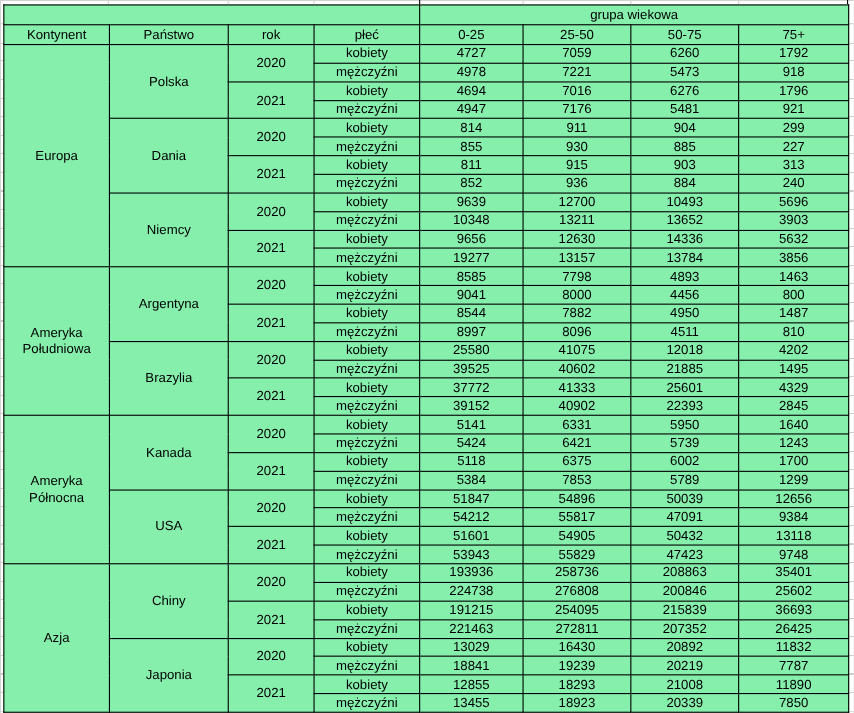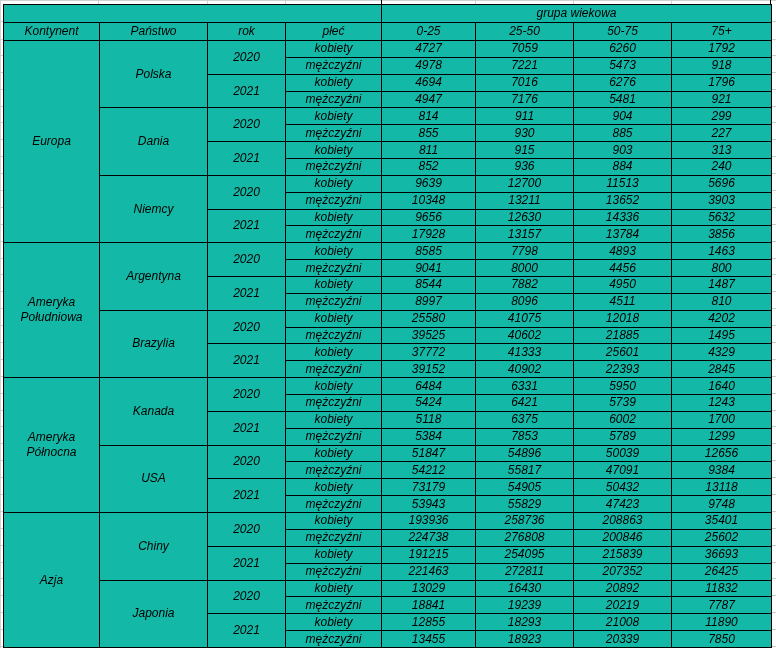--- a/index.html
+++ b/index.html
@@ -22,7 +22,7 @@
 
   table.pop{
     position:absolute;left:3px;top:4px;width:768px;height:644px;
-    border-collapse:collapse;table-layout:fixed;background:#14b8a6;font-style:italic;
+    border-collapse:collapse;table-layout:fixed;background:#86efac;
   }
   table.pop td{
     border:1px solid #000;

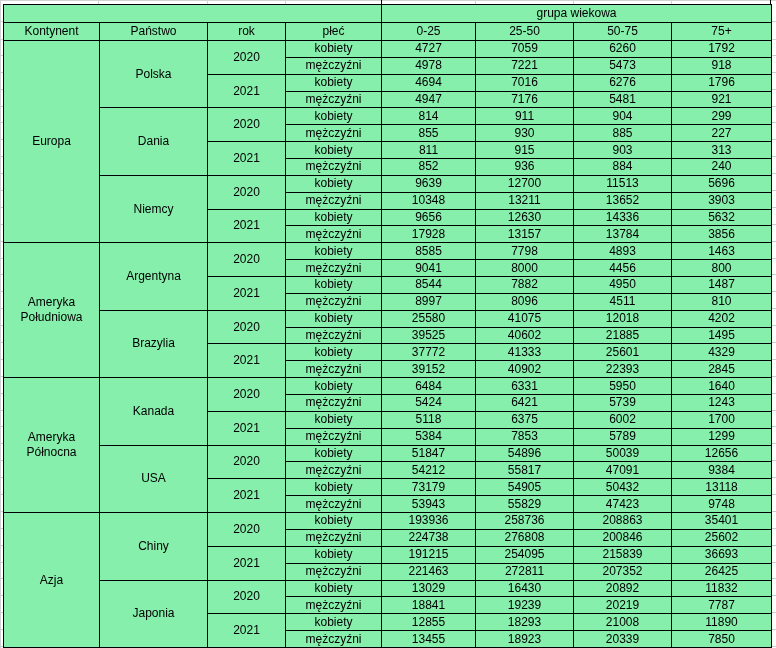--- a/index.html
+++ b/index.html
@@ -152,7 +152,7 @@
           <td>kobiety</td>
           <td>9639</td>
           <td>12700</td>
-          <td>11513</td>
+          <td>10493</td>
           <td>5696</td>
         </tr>
         <tr>

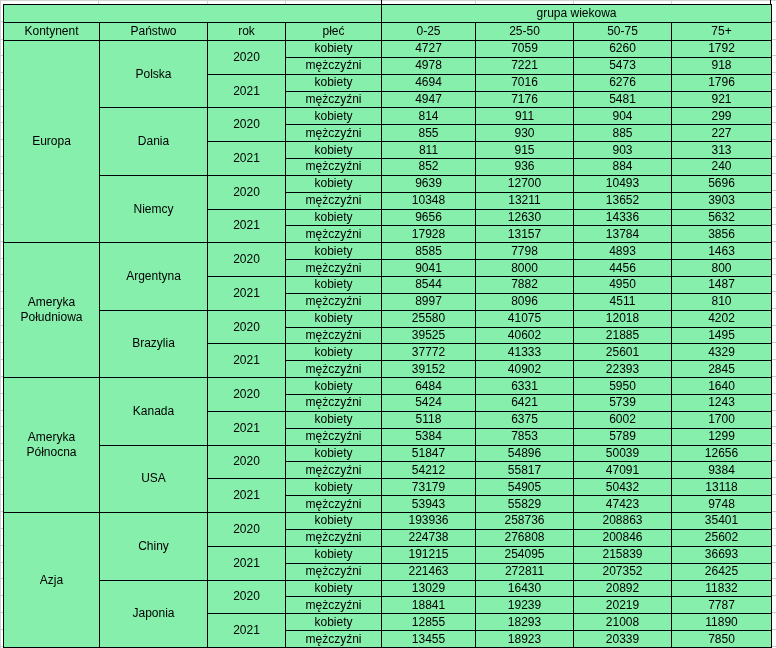--- a/index.html
+++ b/index.html
@@ -172,7 +172,7 @@
         </tr>
         <tr>
           <td>mężczyźni</td>
-          <td>17928</td>
+          <td>19277</td>
           <td>13157</td>
           <td>13784</td>
           <td>3856</td>

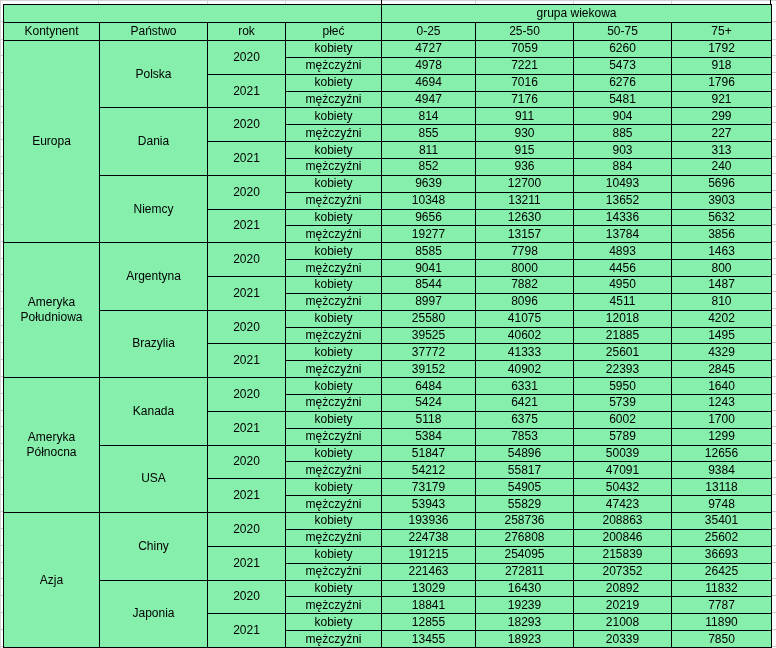--- a/index.html
+++ b/index.html
@@ -245,7 +245,7 @@
           <td rowspan="4">Kanada</td>
           <td rowspan="2">2020</td>
           <td>kobiety</td>
-          <td>6484</td>
+          <td>5141</td>
           <td>6331</td>
           <td>5950</td>
           <td>1640</td>

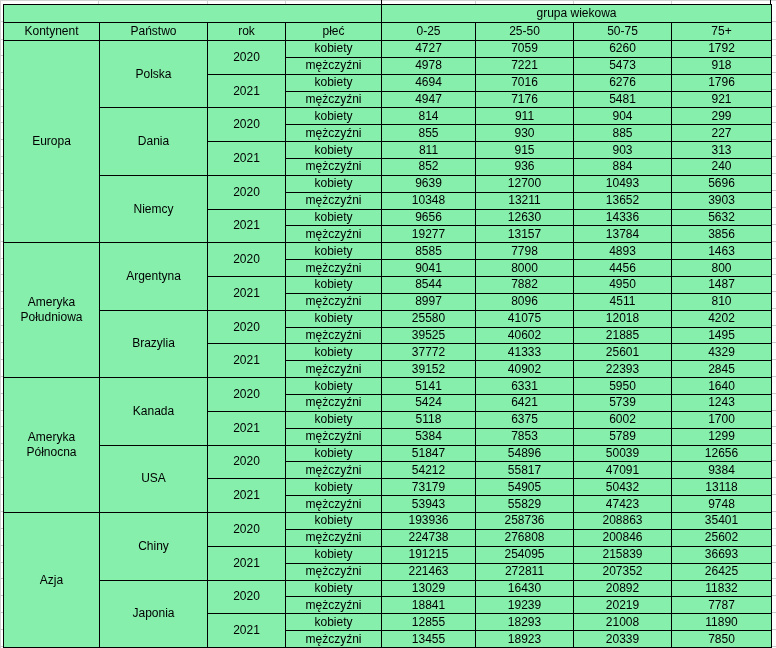--- a/index.html
+++ b/index.html
@@ -291,7 +291,7 @@
         <tr>
           <td rowspan="2">2021</td>
           <td>kobiety</td>
-          <td>73179</td>
+          <td>51601</td>
           <td>54905</td>
           <td>50432</td>
           <td>13118</td>

